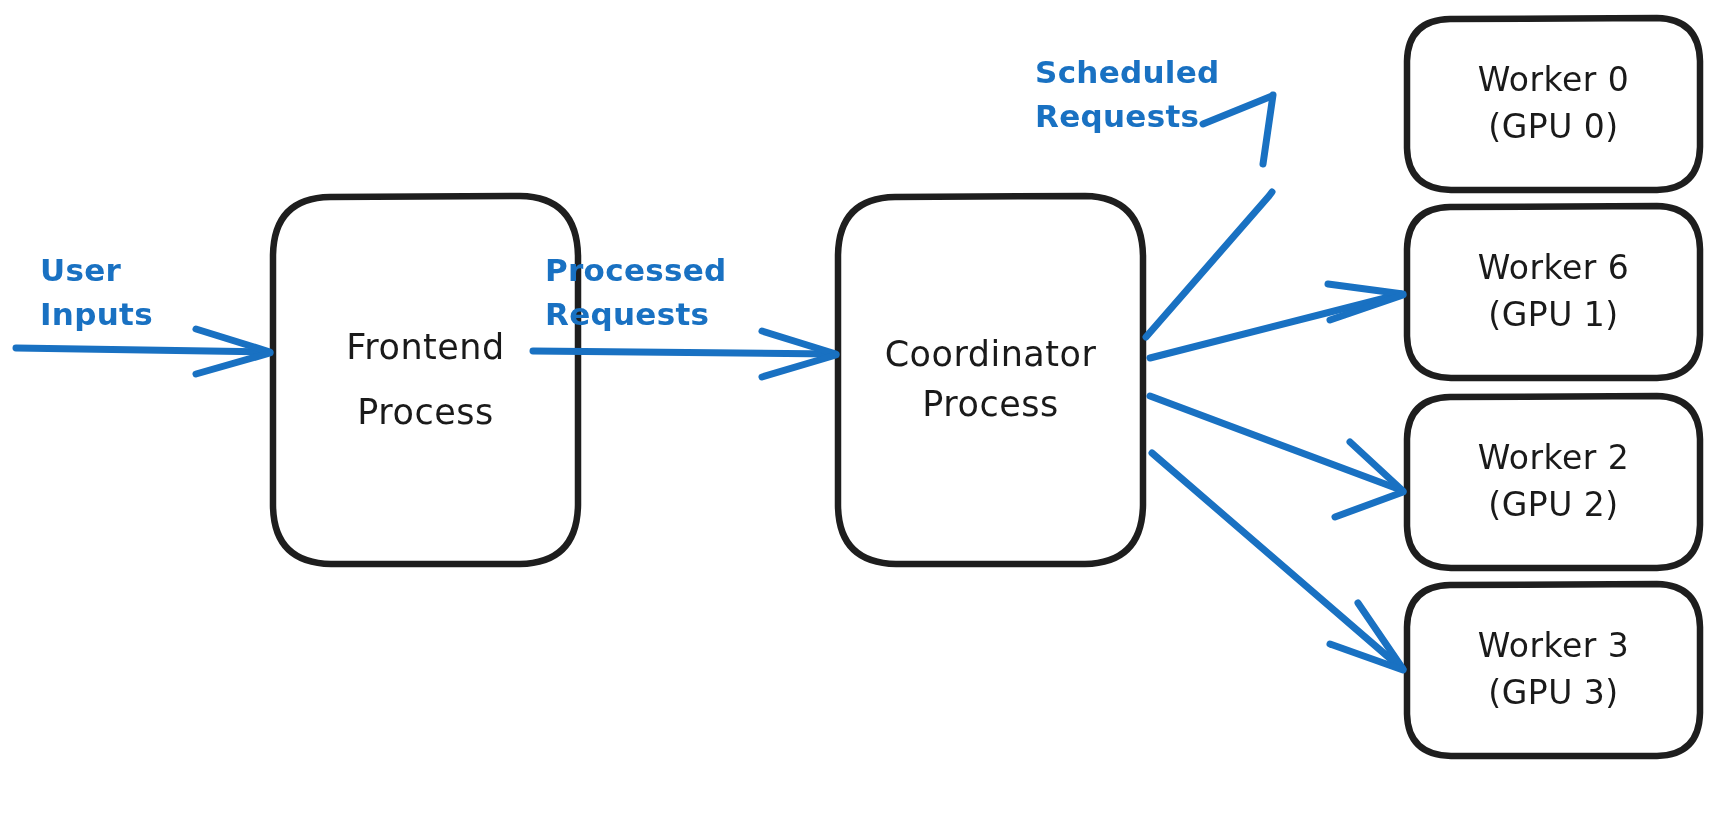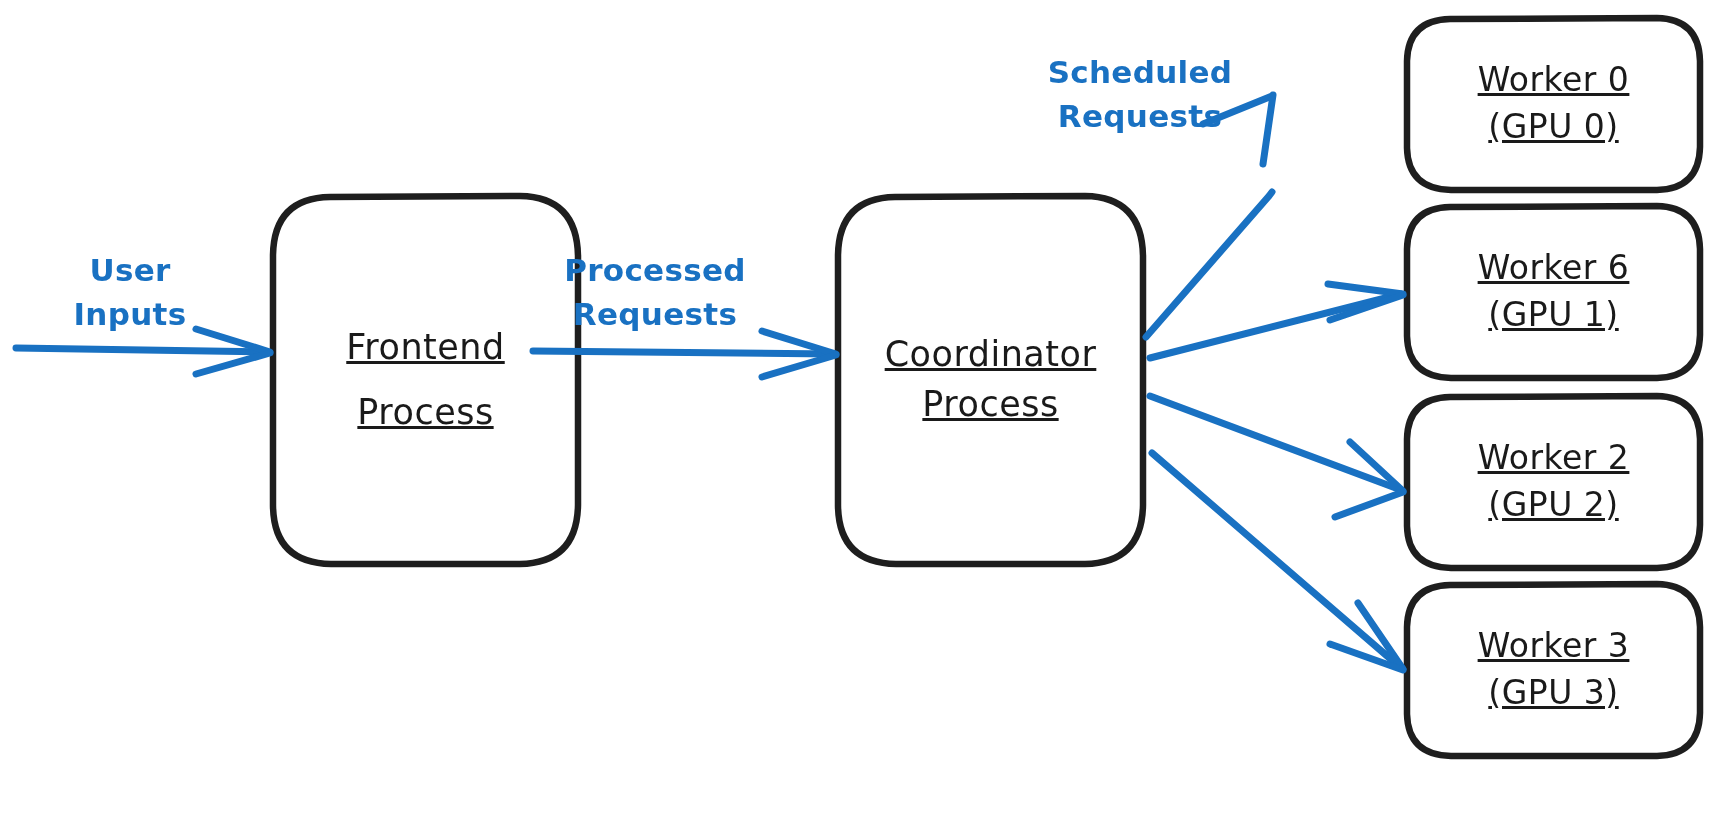--- a/index.html
+++ b/index.html
@@ -40,7 +40,6 @@
   .node-label span { display: block; white-space: nowrap; }
   .edge-label {
     position: absolute;
-    text-align: center;
     color: #1971c2;
     font-family: "DejaVu Sans", sans-serif;
     font-size: 31px;

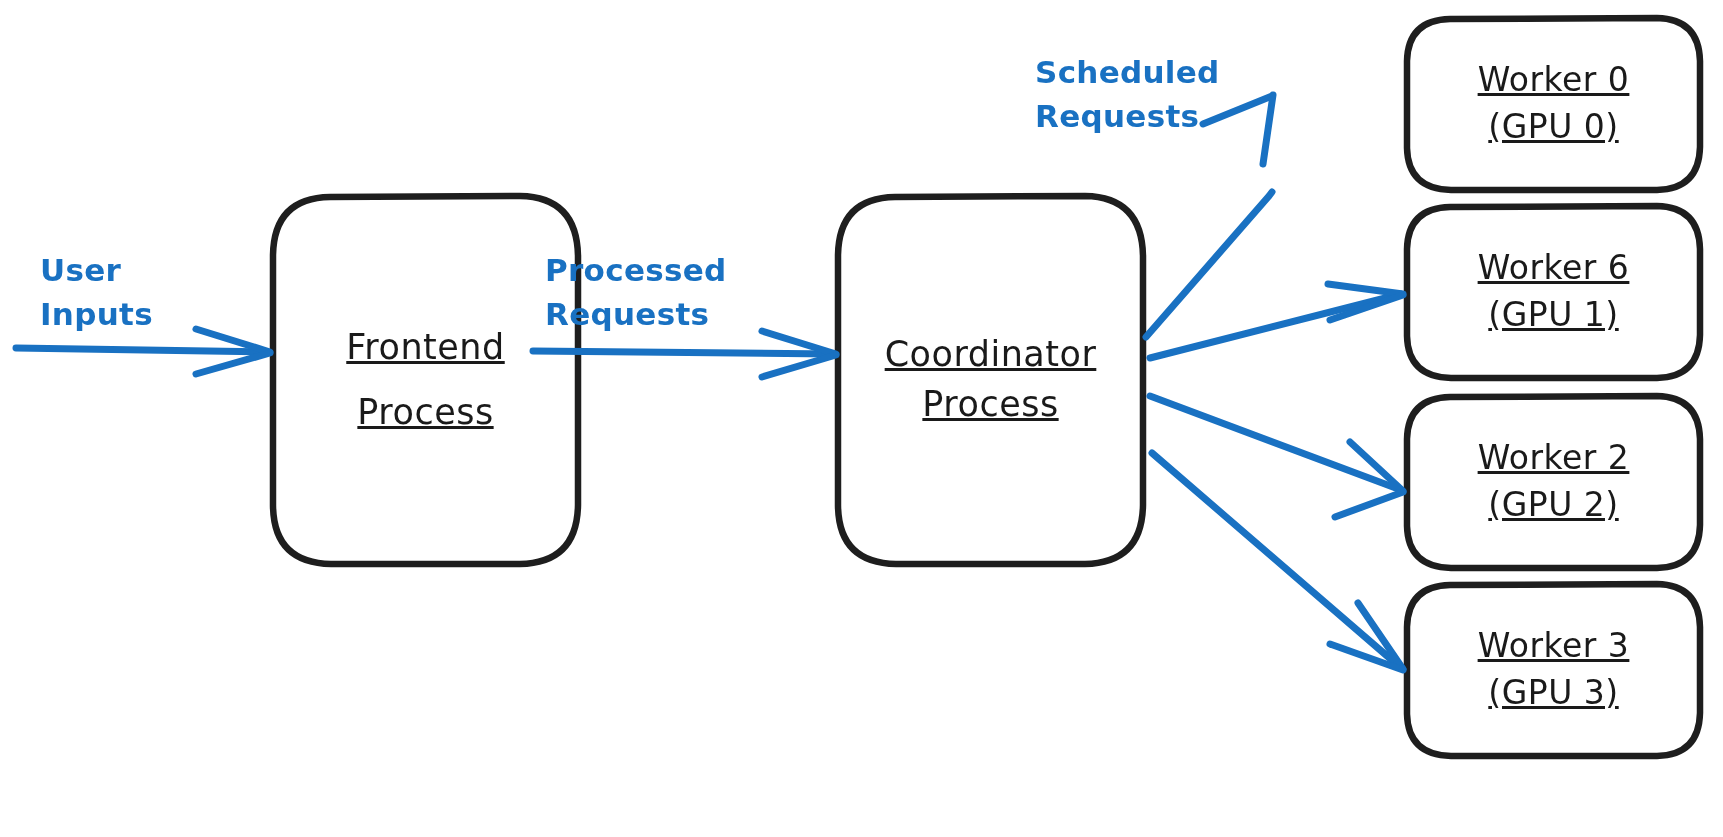--- a/index.html
+++ b/index.html
@@ -35,7 +35,6 @@
     line-height: 1.42;
     letter-spacing: 0.5px;
     pointer-events: none;
-    text-decoration: underline;
   }
   .node-label span { display: block; white-space: nowrap; }
   .edge-label {

